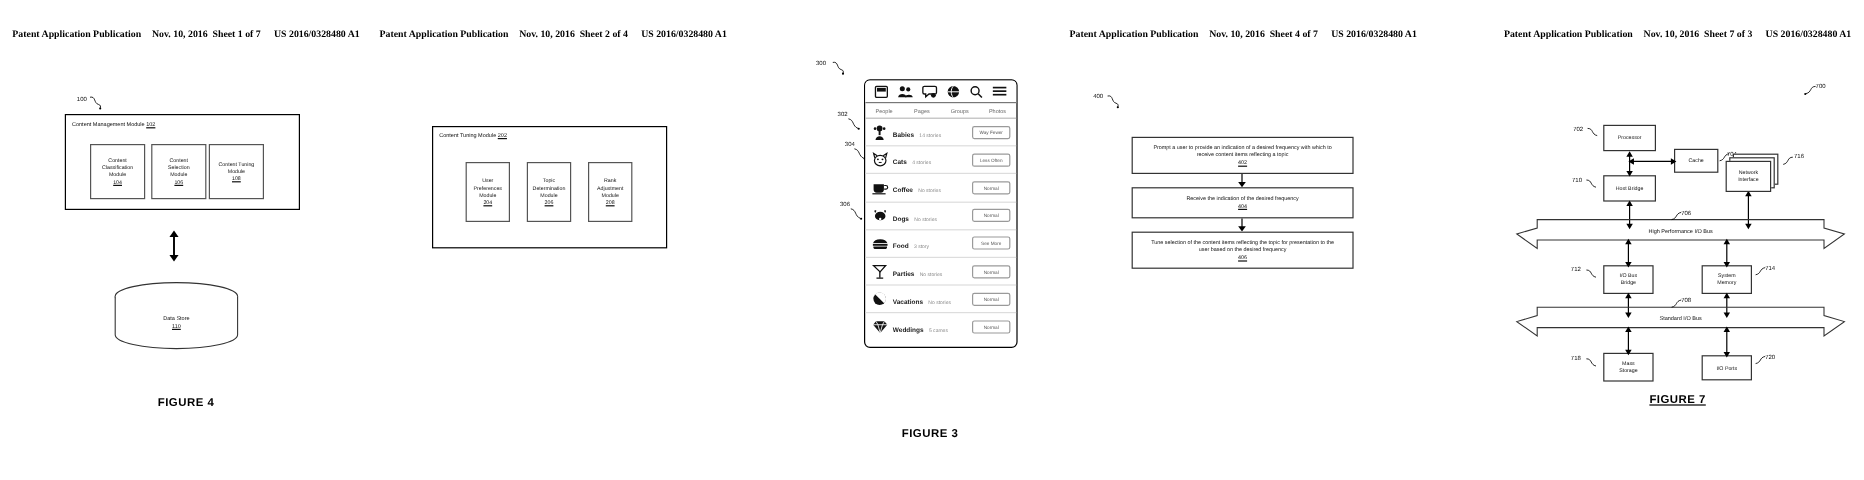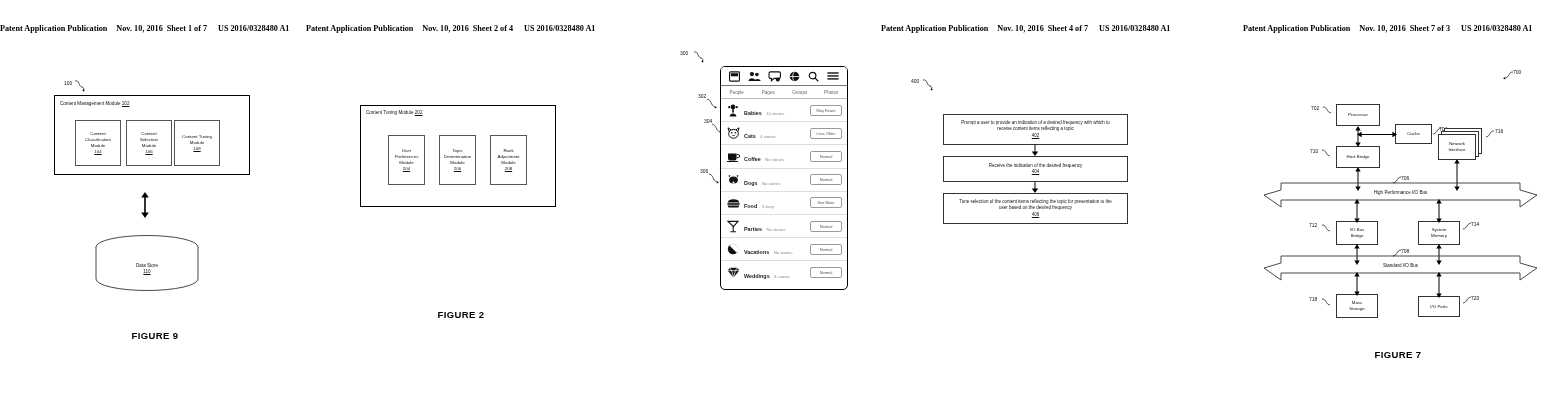--- a/index.html
+++ b/index.html
@@ -26,7 +26,7 @@
     top: 24px;
     left: 0;
     width: 310px;
-    text-align: left;
+    text-align: center;
     font-family: "Liberation Serif", serif;
     font-weight: bold;
     font-size: 8.2px;

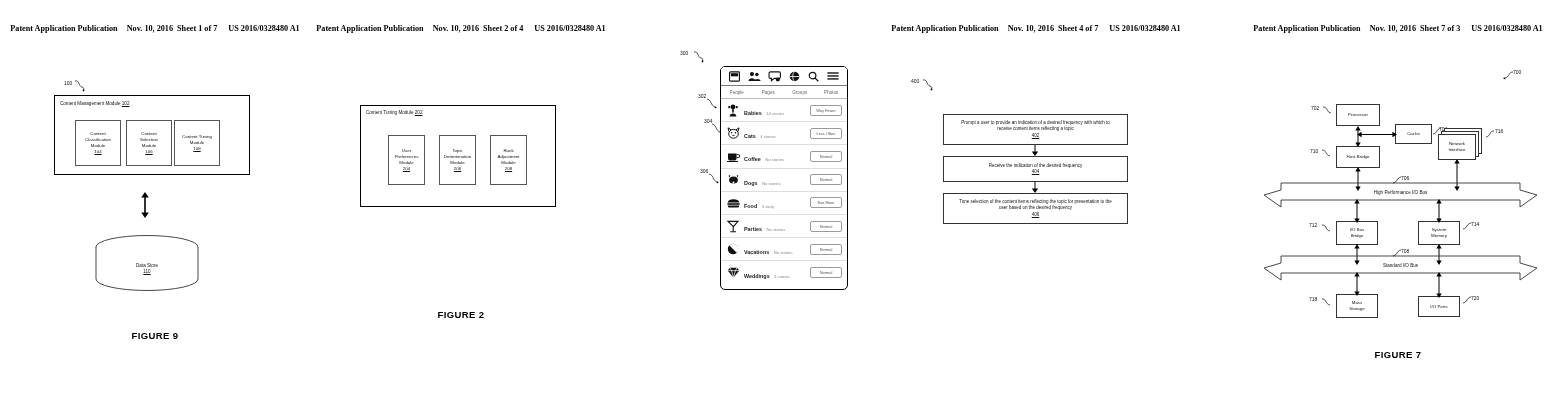--- a/index.html
+++ b/index.html
@@ -318,7 +318,6 @@
       <span class="num">208</span>
     </div>
 
-    <div class="fig-caption" style="top:309px;">FIGURE 2</div>
   </div>
 
   <div class="sheet" style="left:620px;">

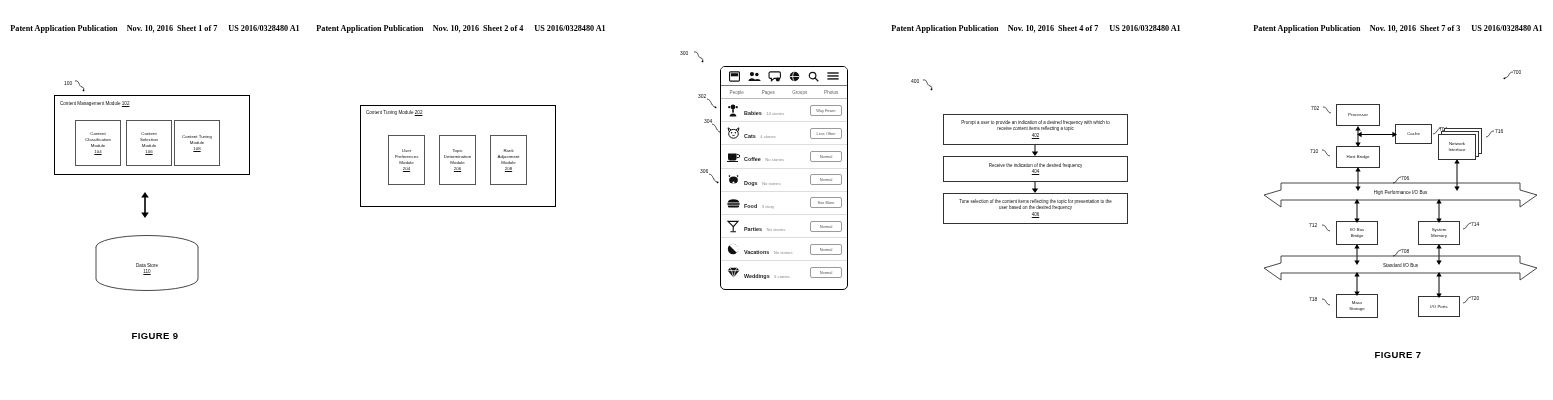--- a/index.html
+++ b/index.html
@@ -285,7 +285,7 @@
       </div>
     </div>
 
-    <div class="fig-caption" style="top:330px;">FIGURE 9</div>
+    <div class="fig-caption" style="top:330px;">FIGURE 4</div>
   </div>
 
   <div class="sheet" style="left:306px;">

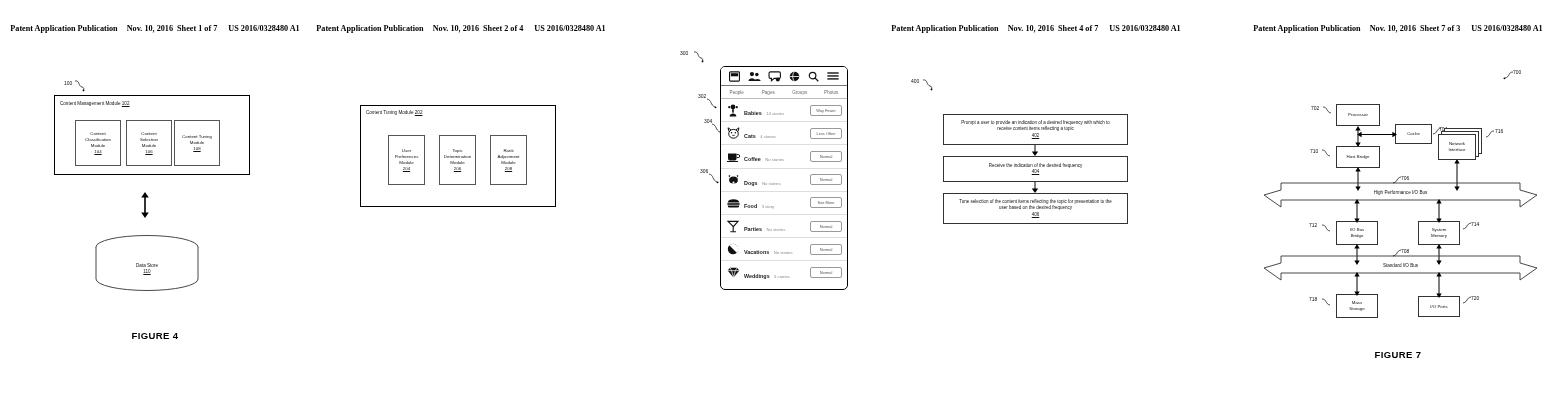--- a/index.html
+++ b/index.html
@@ -723,7 +723,7 @@
       <polygon points="6,26 3.3,21.4 8.7,21.4" fill="#000"></polygon>
     </svg>
 
-    <div class="fig-caption" style="top:349px;">FIGURE 7</div>
+    <div class="fig-caption" style="top:328px;text-decoration:underline;">FIGURE 7</div>
   </div>
 
 </div>

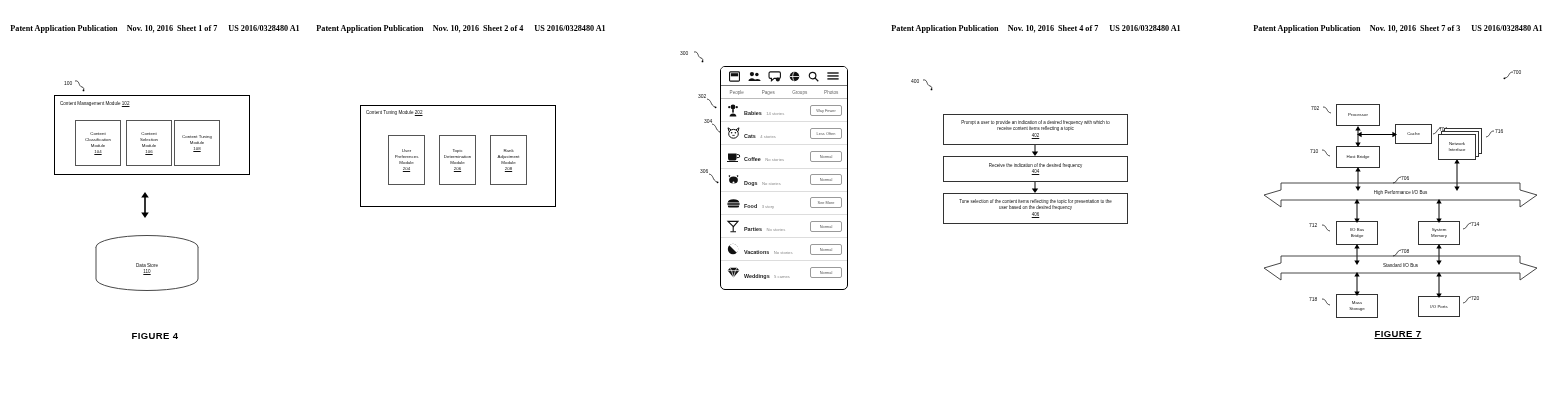--- a/index.html
+++ b/index.html
@@ -525,6 +525,7 @@
       </div>
     </div>
 
+    <div class="fig-caption" style="top:356px;">FIGURE 3</div>
   </div>
 
   <div class="sheet" style="left:881px;">

